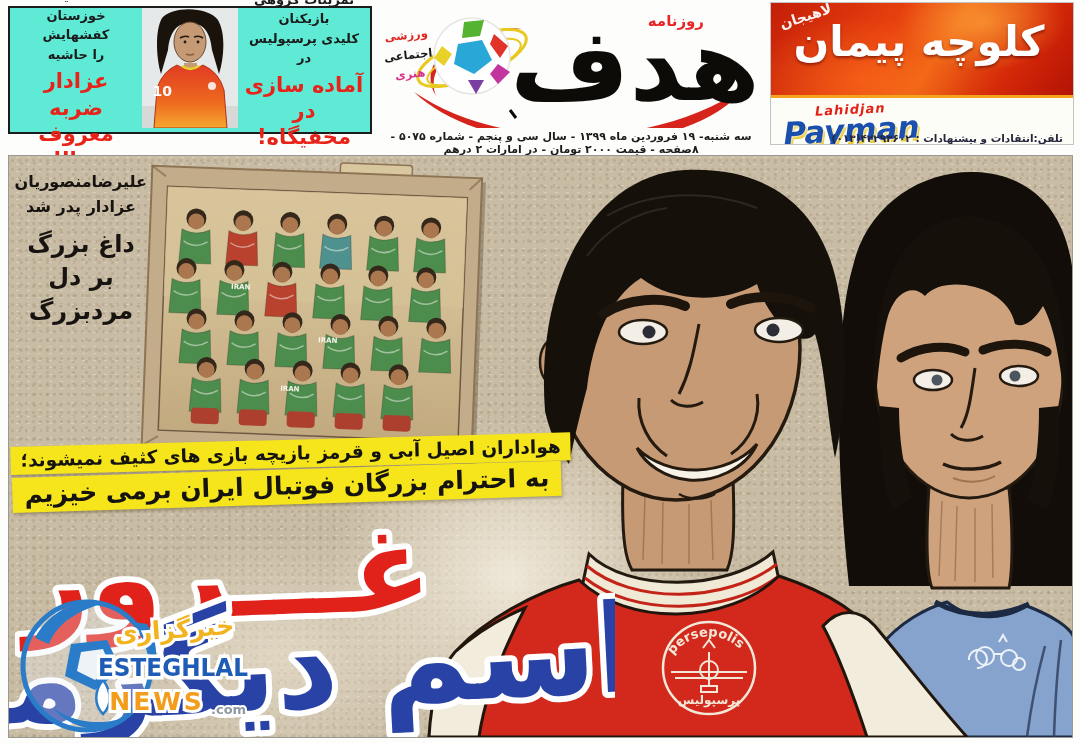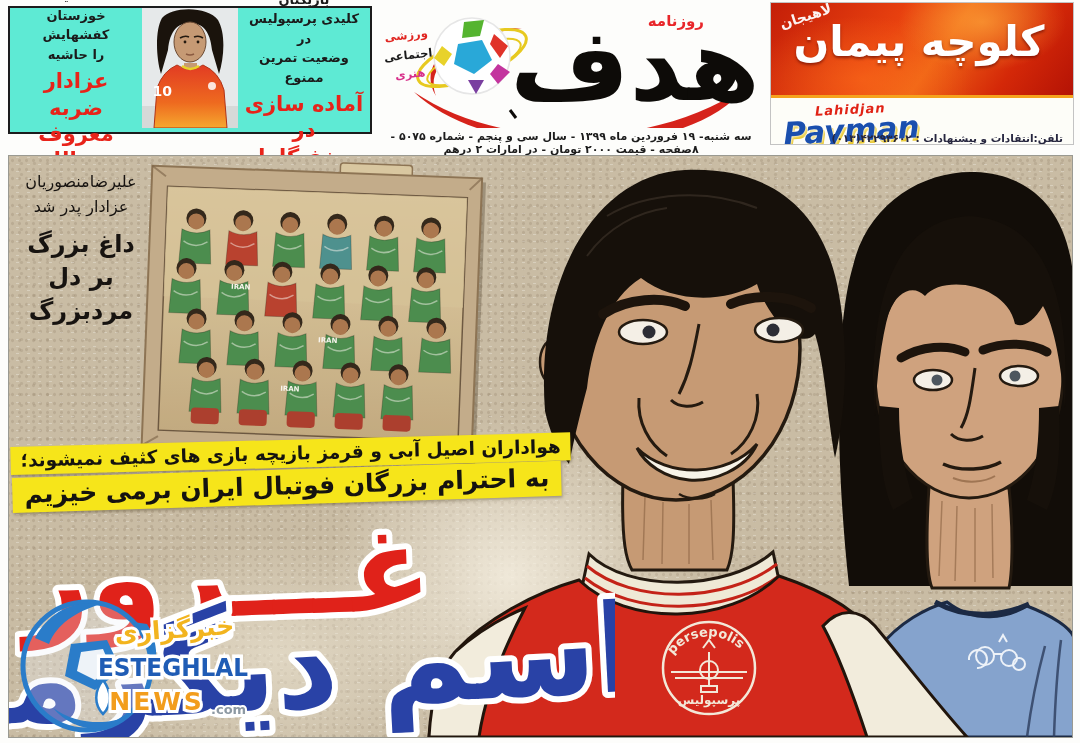--- a/index.html
+++ b/index.html
@@ -74,7 +74,6 @@
       <div class="teaser-black">
         <div>تمرینات گروهی بازیکنان</div>
         <div>کلیدی پرسپولیس در</div>
-        <div>وضعیت تمرین ممنوع</div>
       </div>
       <div class="teaser-red">
         <div>آماده سازی</div>

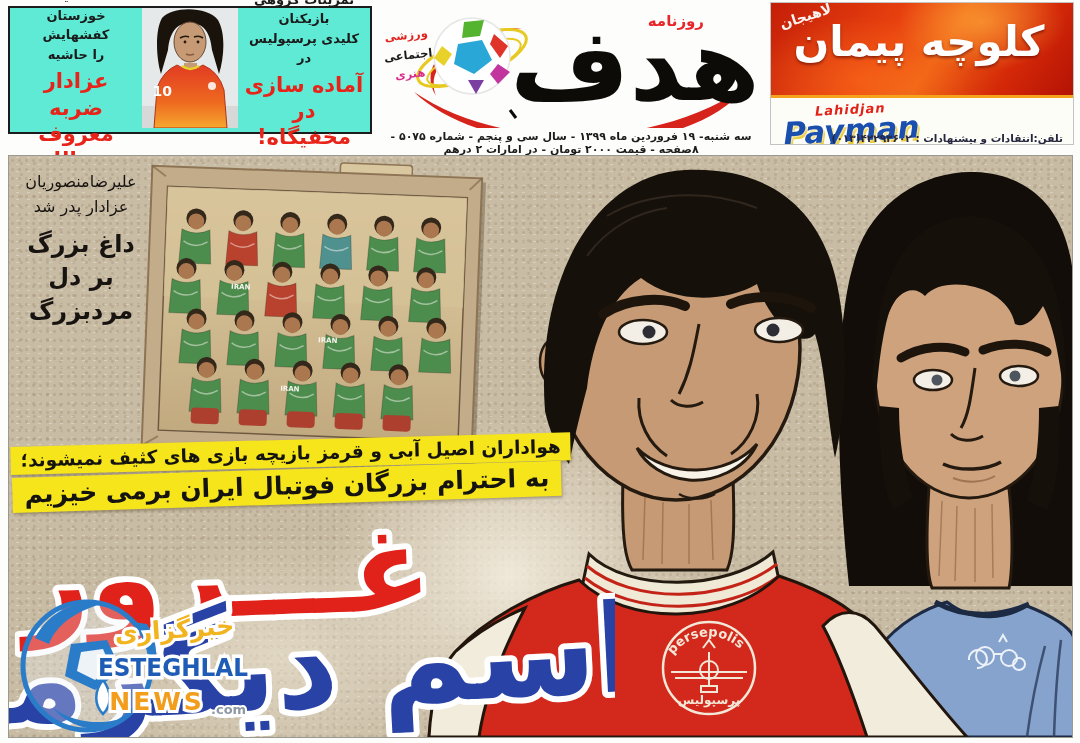--- a/index.html
+++ b/index.html
@@ -51,7 +51,7 @@
   .b1{left:320px;top:260px;width:360px;height:320px;background:radial-gradient(closest-side,rgba(246,240,226,.85),rgba(246,240,226,0));}
   .b2{left:60px;top:380px;width:420px;height:240px;background:radial-gradient(closest-side,rgba(240,233,216,.6),rgba(240,233,216,0));}
   .obituary{position:absolute;left:6px;top:14px;width:132px;text-align:center;direction:rtl;color:#171310;}
-  .obituary .small{font-size:16px;font-weight:normal;line-height:1.55;}
+  .obituary .small{font-size:16px;font-weight:bold;line-height:1.55;}
   .obituary .big{font-size:24px;font-weight:bold;line-height:1.4;margin-top:8px;}
   .polaroid{position:absolute;left:136px;top:4px;width:338px;height:298px;transform:rotate(2.2deg);}
   .players{position:absolute;left:418px;top:0;width:647px;height:581px;}

